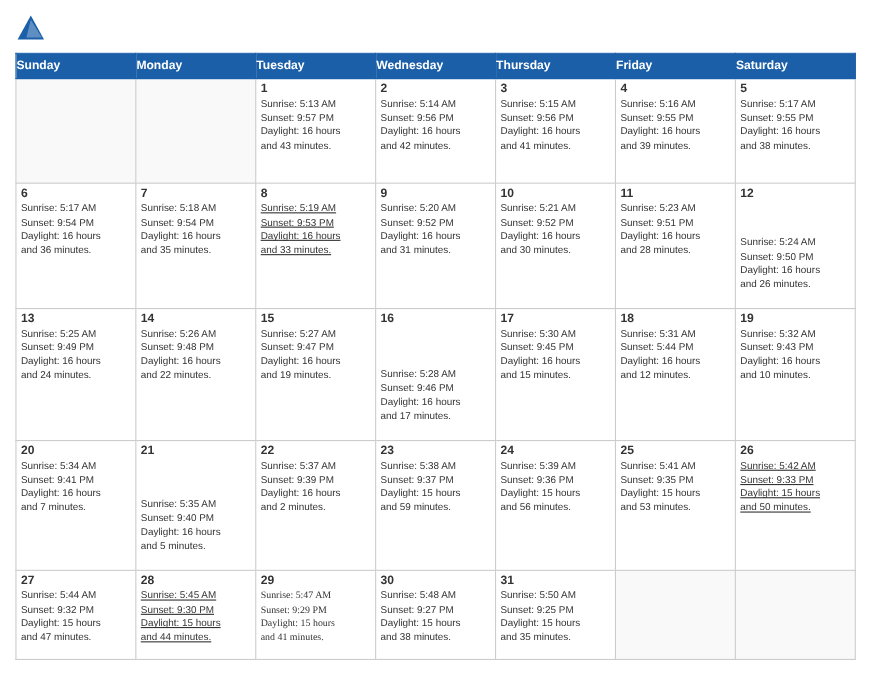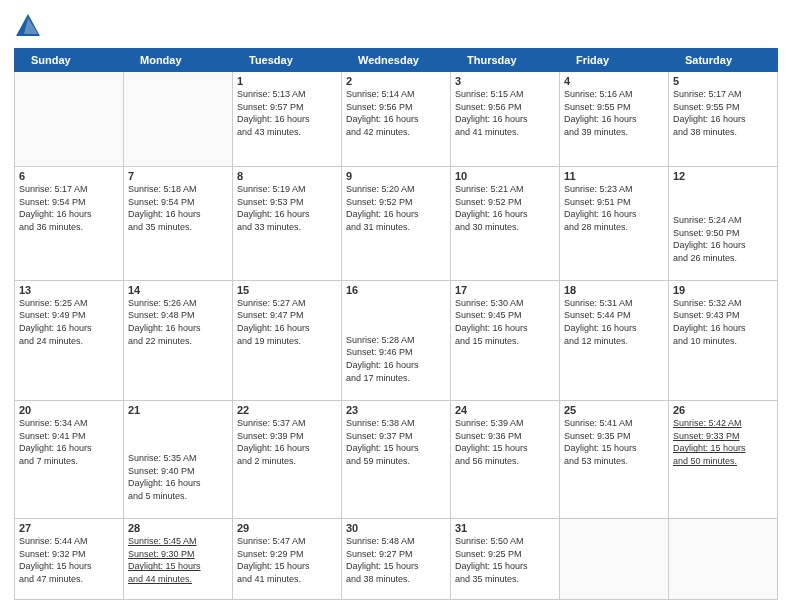--- a/index.html
+++ b/index.html
@@ -73,7 +73,7 @@
       color: #fff;
       font-size: 11px;
       font-weight: bold;
-      padding: 5px 16px;
+      padding: 5px 0;
       text-align: left;
       border: 1px solid #1a5fa8;
     }

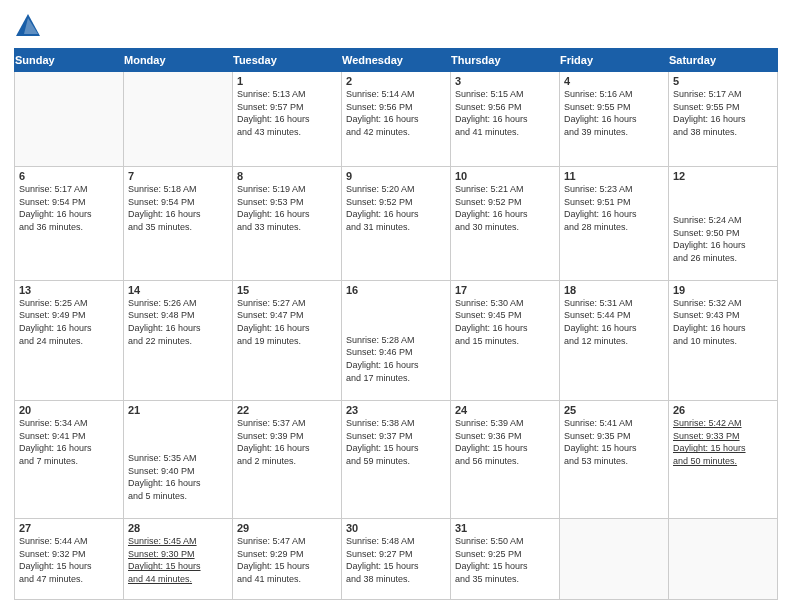--- a/index.html
+++ b/index.html
@@ -198,7 +198,7 @@
           </td>
           <td>
             <span class="day-num">8</span>
-            <div class="day-info" style="white-space: pre-line;">Sunrise: 5:19 AM
+            <div class="day-info" style="white-space: pre-line; text-decoration: underline;">Sunrise: 5:19 AM
 Sunset: 9:53 PM
 Daylight: 16 hours
 and 33 minutes.</div>

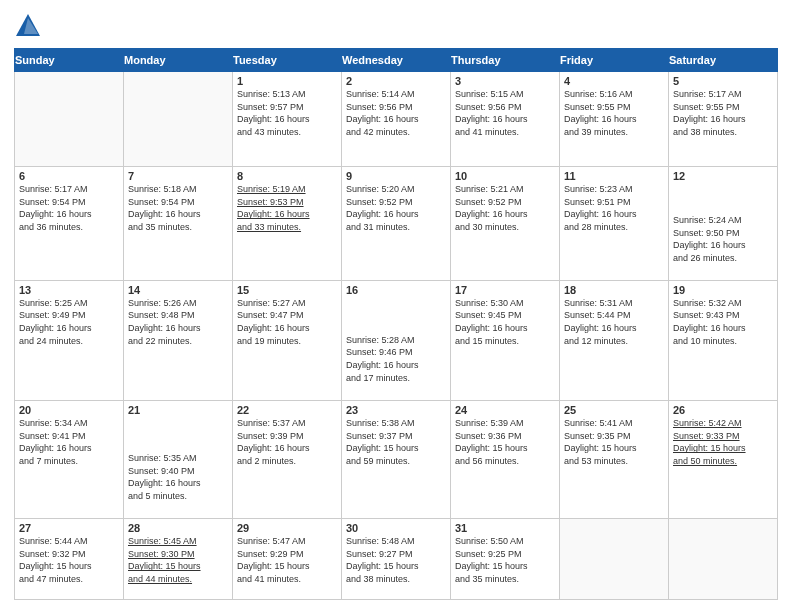--- a/index.html
+++ b/index.html
@@ -351,7 +351,7 @@
           </td>
           <td>
             <span class="day-num">29</span>
-            <div class="day-info" style="white-space: pre-line;">Sunrise: 5:47 AM
+            <div class="day-info" style="white-space: pre-line; font-family: Liberation Serif, serif;">Sunrise: 5:47 AM
 Sunset: 9:29 PM
 Daylight: 15 hours
 and 41 minutes.</div>

